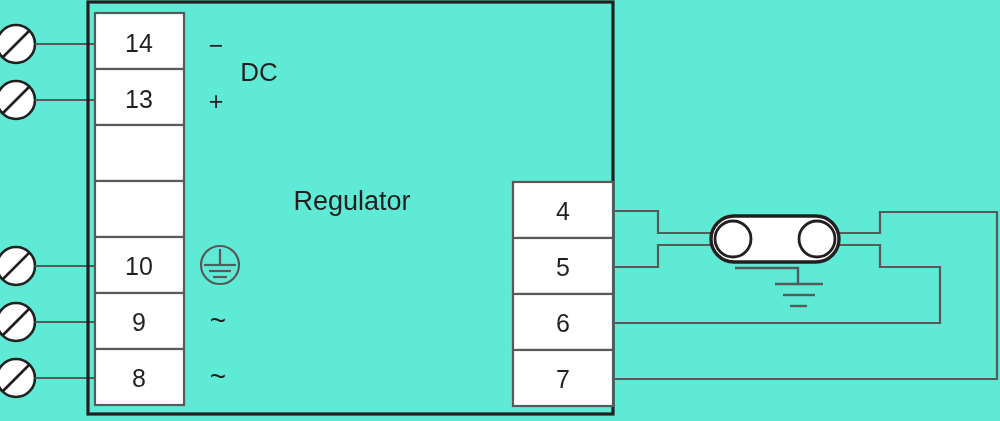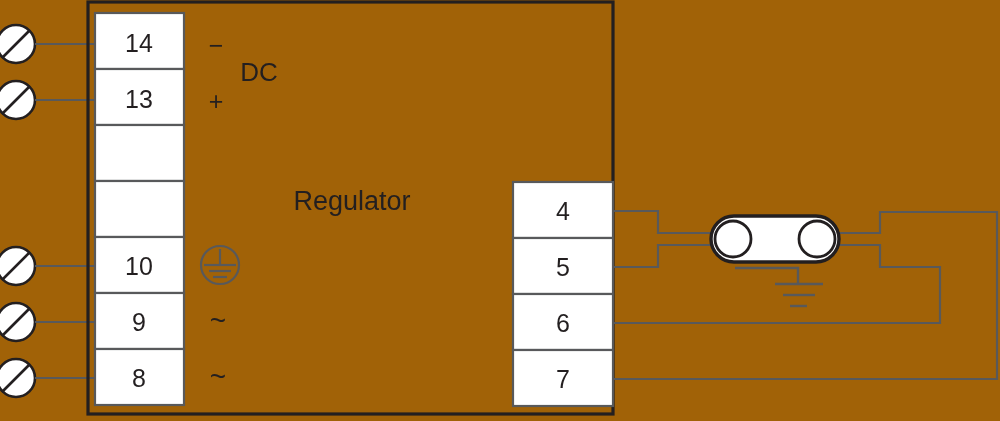--- a/index.html
+++ b/index.html
@@ -14,7 +14,7 @@
     position: relative;
     width: 1000px;
     height: 421px;
-    background: #a16207;
+    background: #5eead4;
     overflow: hidden;
   }
   #diagram-svg {

